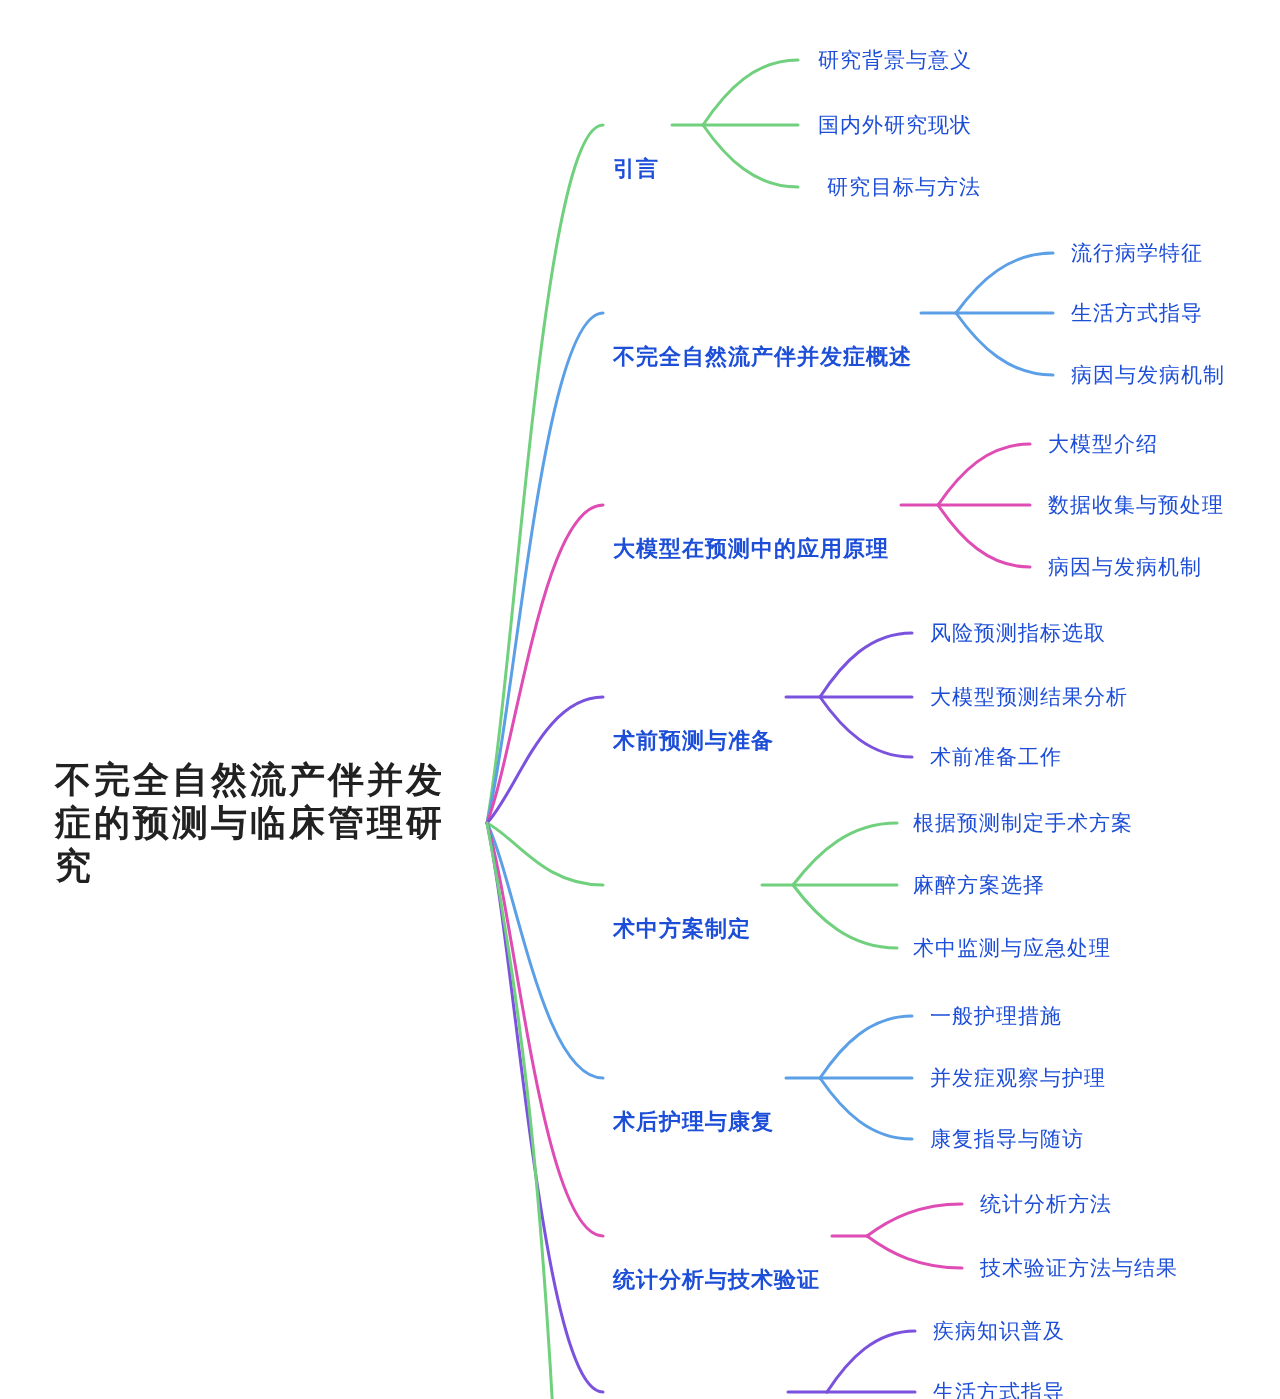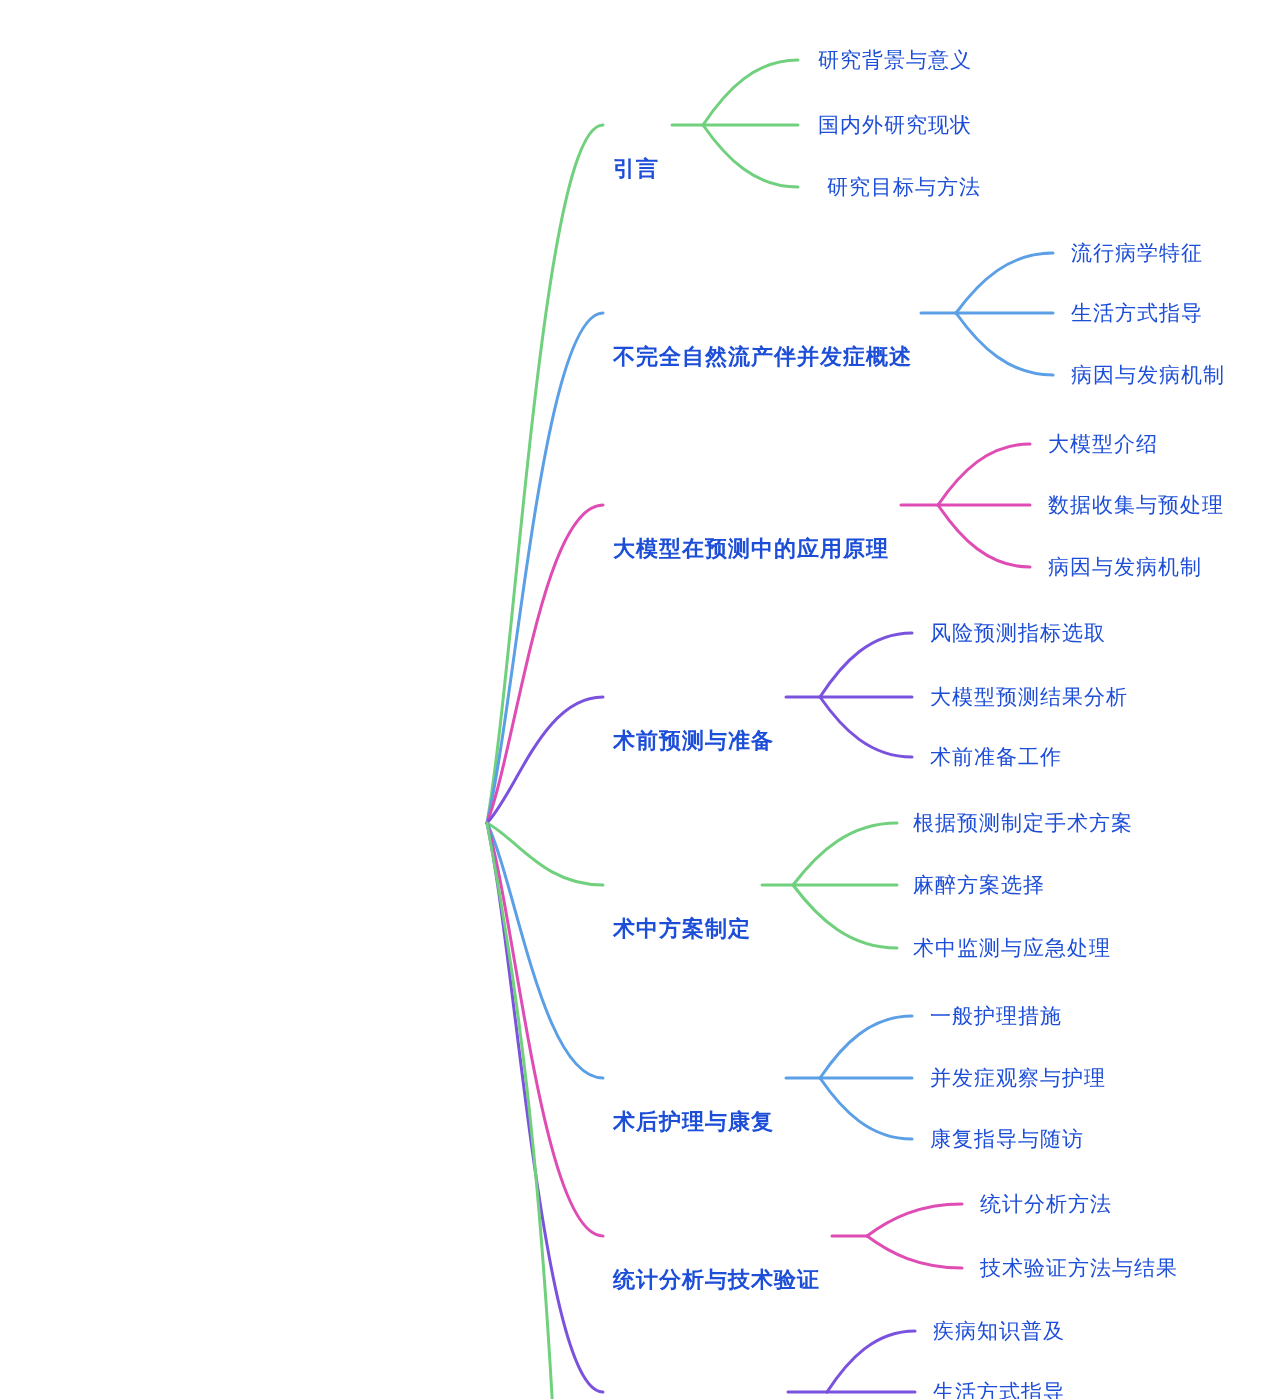--- a/index.html
+++ b/index.html
@@ -85,6 +85,7 @@
       <path d="M 827 1392 C 849 1392, 875.4 1392, 915 1392" stroke="#7b52dd" stroke-width="3" fill="none" stroke-linecap="round"></path>
       <path d="M 487 823 C 517 983, 540 1150, 556 1470" stroke="#70d07d" stroke-width="3" fill="none" stroke-linecap="round"></path>
     </svg>
+  <div class="root-label">不完全自然流产伴并发症的预测与临床管理研究</div>
   <div id="labels">
       <div class="label child-label" style="left: 818px; top: 60px;">研究背景与意义</div>
       <div class="label child-label" style="left: 818px; top: 125px;">国内外研究现状</div>

